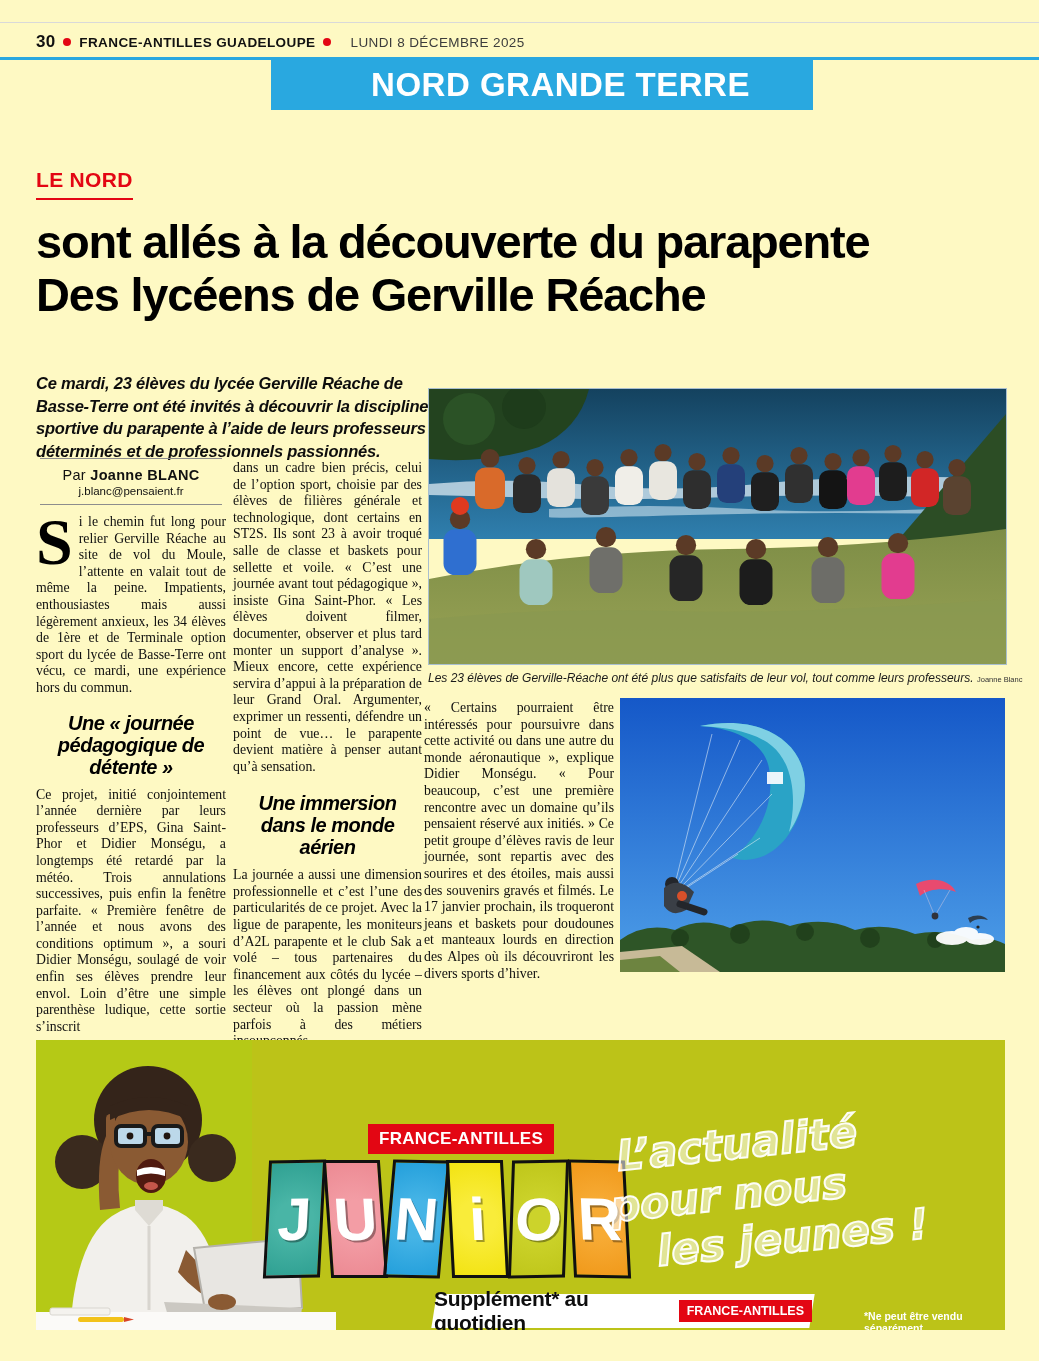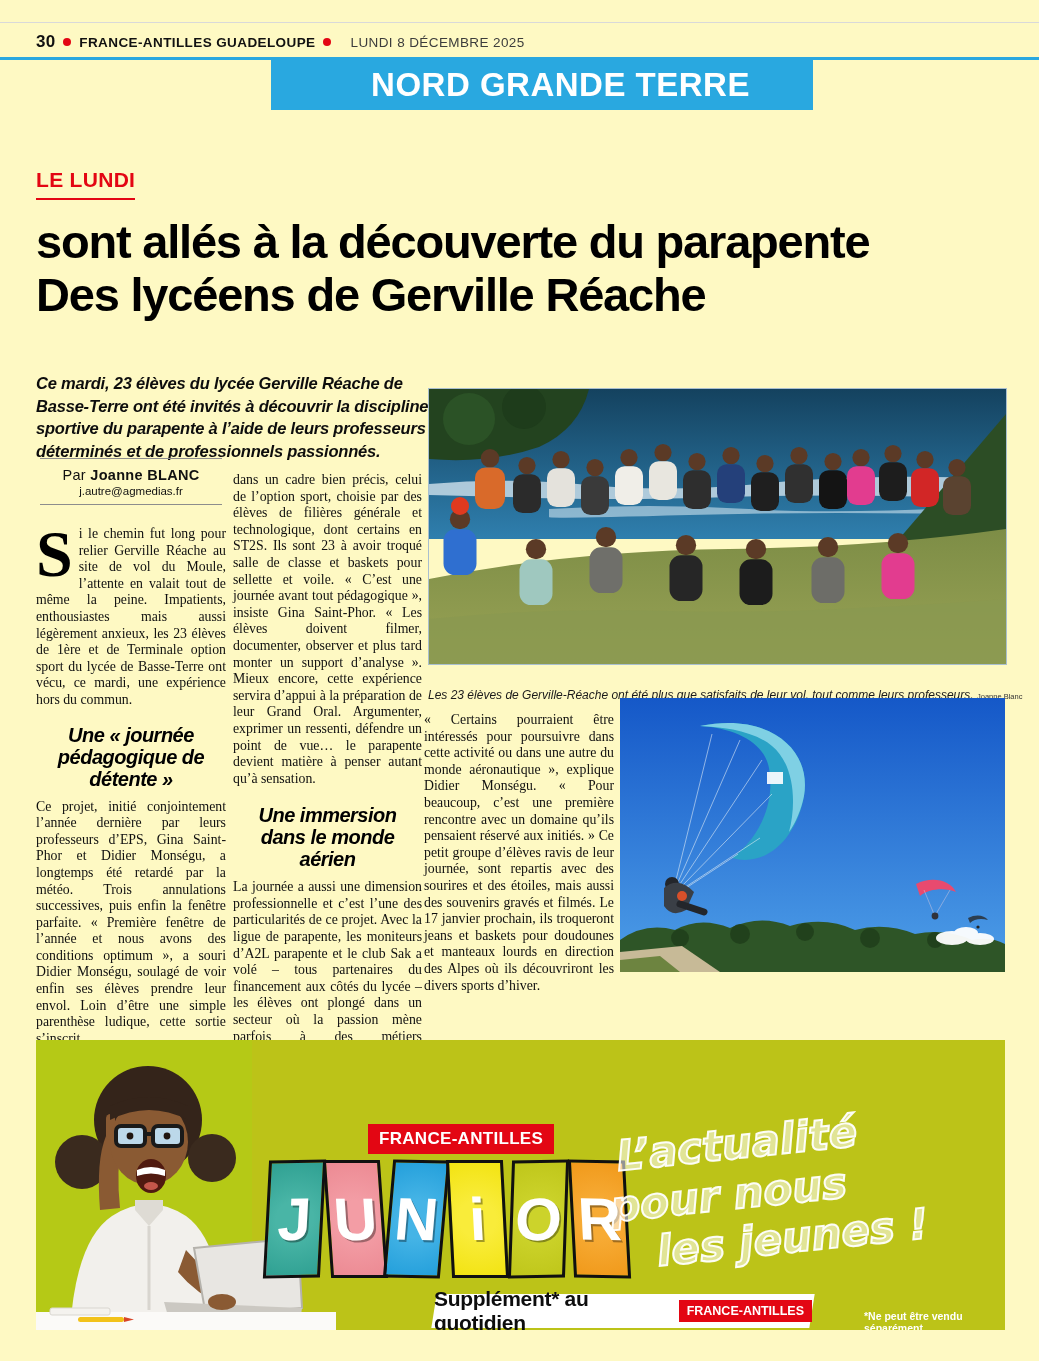--- a/index.html
+++ b/index.html
@@ -101,7 +101,7 @@
   <div class="abs cyan-rule"></div>
   <div class="abs section-banner">NORD GRANDE TERRE</div>
 
-  <div class="abs kicker">LE LUNDI</div>
+  <div class="abs kicker">LE NORD</div>
   <div class="abs headline">
     <div>sont allés à la découverte du parapente</div>
     <div>Des lycéens de Gerville Réache</div>

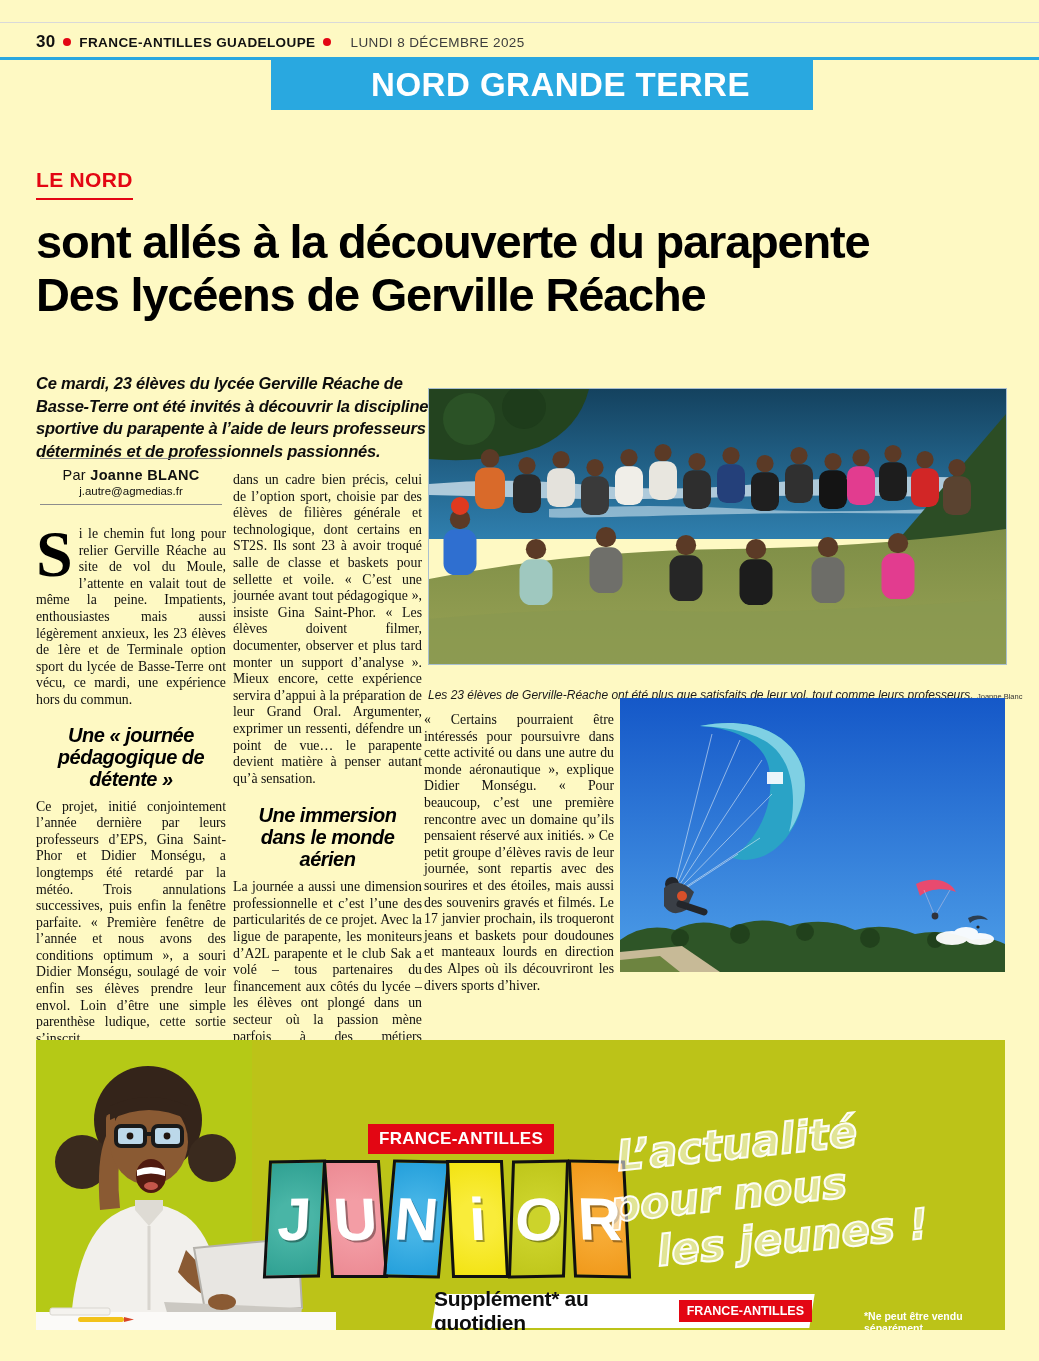--- a/index.html
+++ b/index.html
@@ -36,7 +36,7 @@
 
   
   .bodycol{font-family:"Liberation Serif",serif;font-size:13.8px;line-height:16.6px;
-      text-align:justify;color:#0f0f0f;margin-top:12px;}
+      text-align:justify;color:#0f0f0f;}
   .col1{left:36px;top:514px;width:190px;}
   .col2{left:233px;top:460px;width:189px;}
   .col3{left:424px;top:700px;width:190px;}

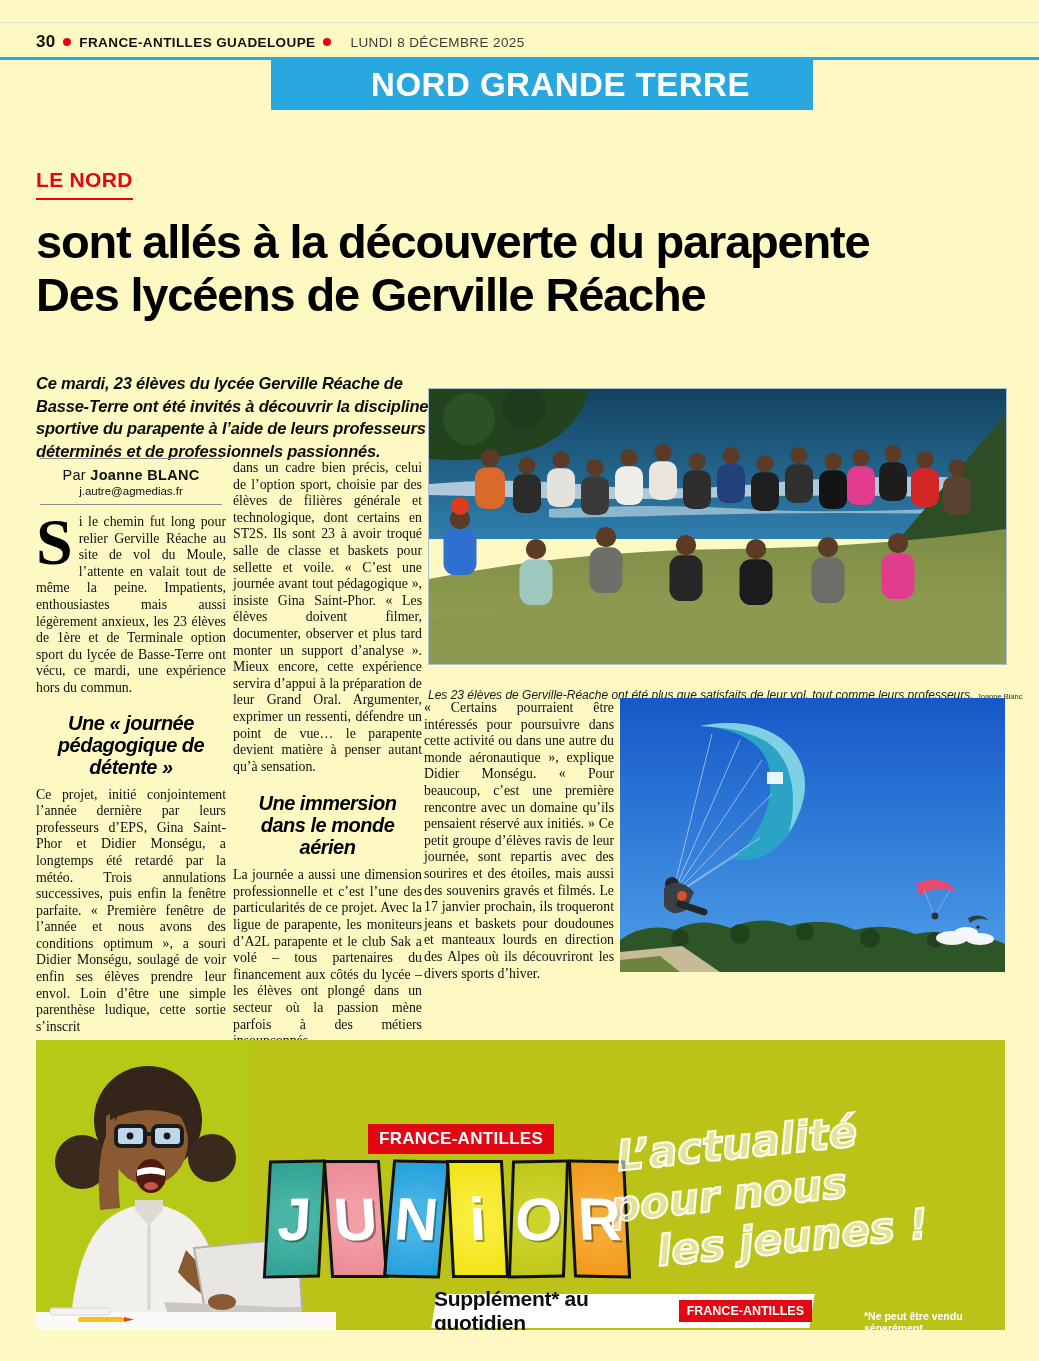--- a/index.html
+++ b/index.html
@@ -113,7 +113,7 @@
       <span>Par</span>
       <b>Joanne BLANC</b>
     </div>
-    <div class="mail">j.autre@agmedias.fr</div>
+    <div class="mail">j.blanc@pensaient.fr</div>
   </div>
 
   <div class="abs bodycol col1">

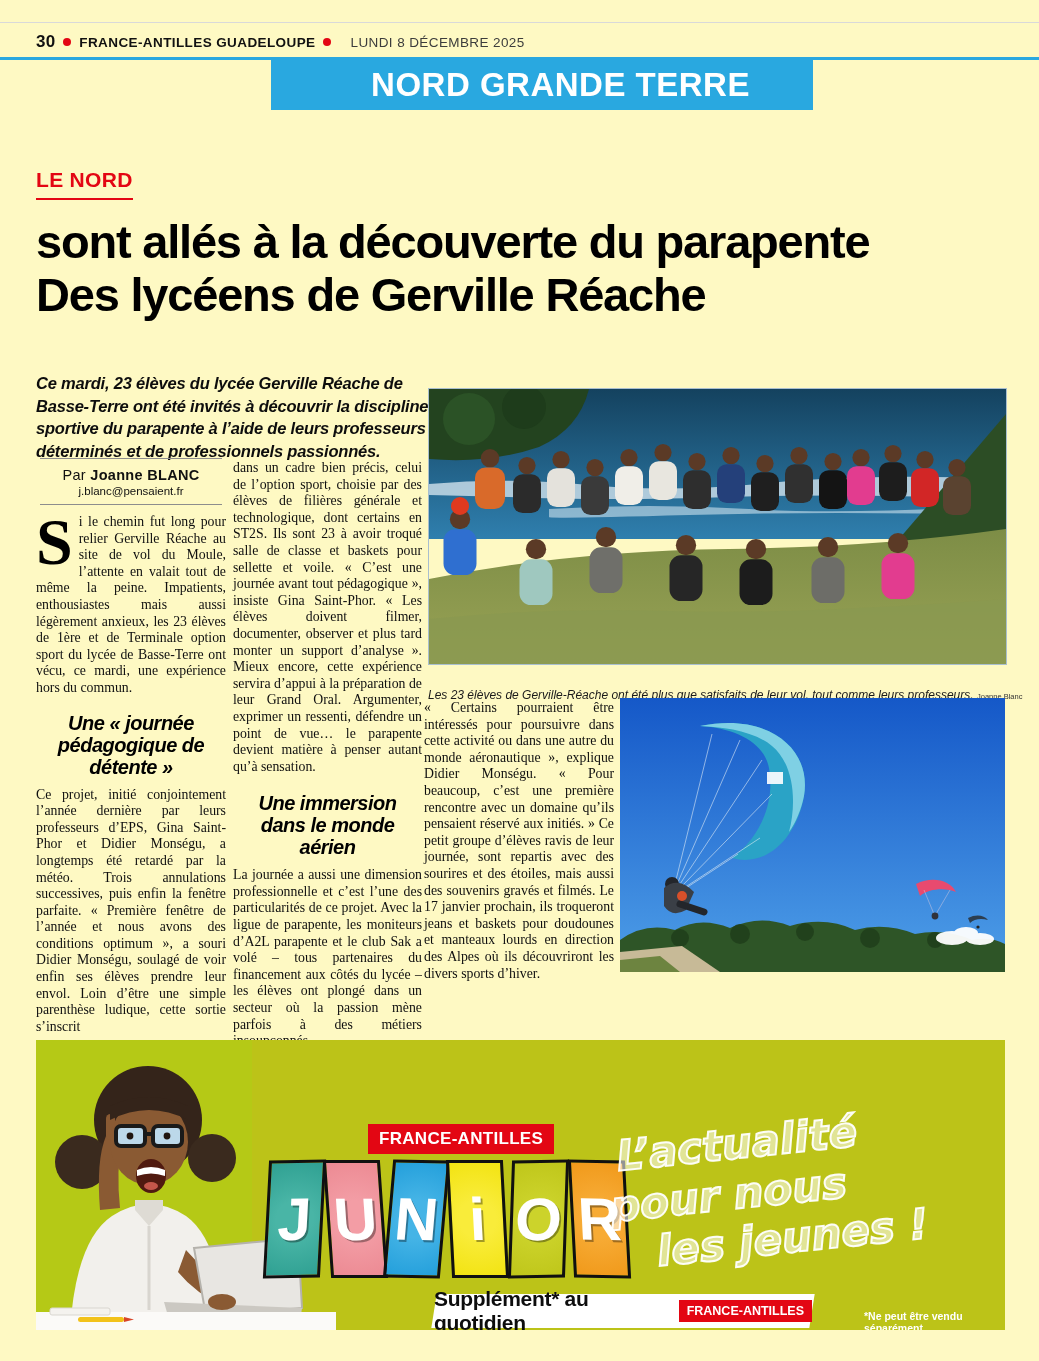--- a/index.html
+++ b/index.html
@@ -117,7 +117,7 @@
   </div>
 
   <div class="abs bodycol col1">
-    <p style="margin:0"><span class="dropcap">S</span><span>i le chemin fut long pour relier Gerville Réache au site de vol du Moule, l’attente en valait tout de même la peine. Impatients, enthousiastes mais aussi légèrement anxieux, les 23 élèves de 1ère et de Terminale option sport du lycée de Basse-Terre ont vécu, ce mardi, une expérience hors du commun.</span></p>
+    <p style="margin:0"><span class="dropcap">S</span><span>i le chemin fut long pour relier Gerville Réache au site de vol du Moule, l’attente en valait tout de même la peine. Impatients, enthousiastes mais aussi légèrement anxieux, les 34 élèves de 1ère et de Terminale option sport du lycée de Basse-Terre ont vécu, ce mardi, une expérience hors du commun.</span></p>
     <div class="subhead">Une « journée pédagogique de détente »</div>
     <p style="margin:0">Ce projet, initié conjointement l’année dernière par leurs professeurs d’EPS, Gina Saint-Phor et Didier Monségu, a longtemps été retardé par la météo. Trois annulations successives, puis enfin la fenêtre parfaite. « Première fenêtre de l’année et nous avons des conditions optimum », a souri Didier Monségu, soulagé de voir enfin ses élèves prendre leur envol. Loin d’être une simple parenthèse ludique, cette sortie s’inscrit</p>
   </div>

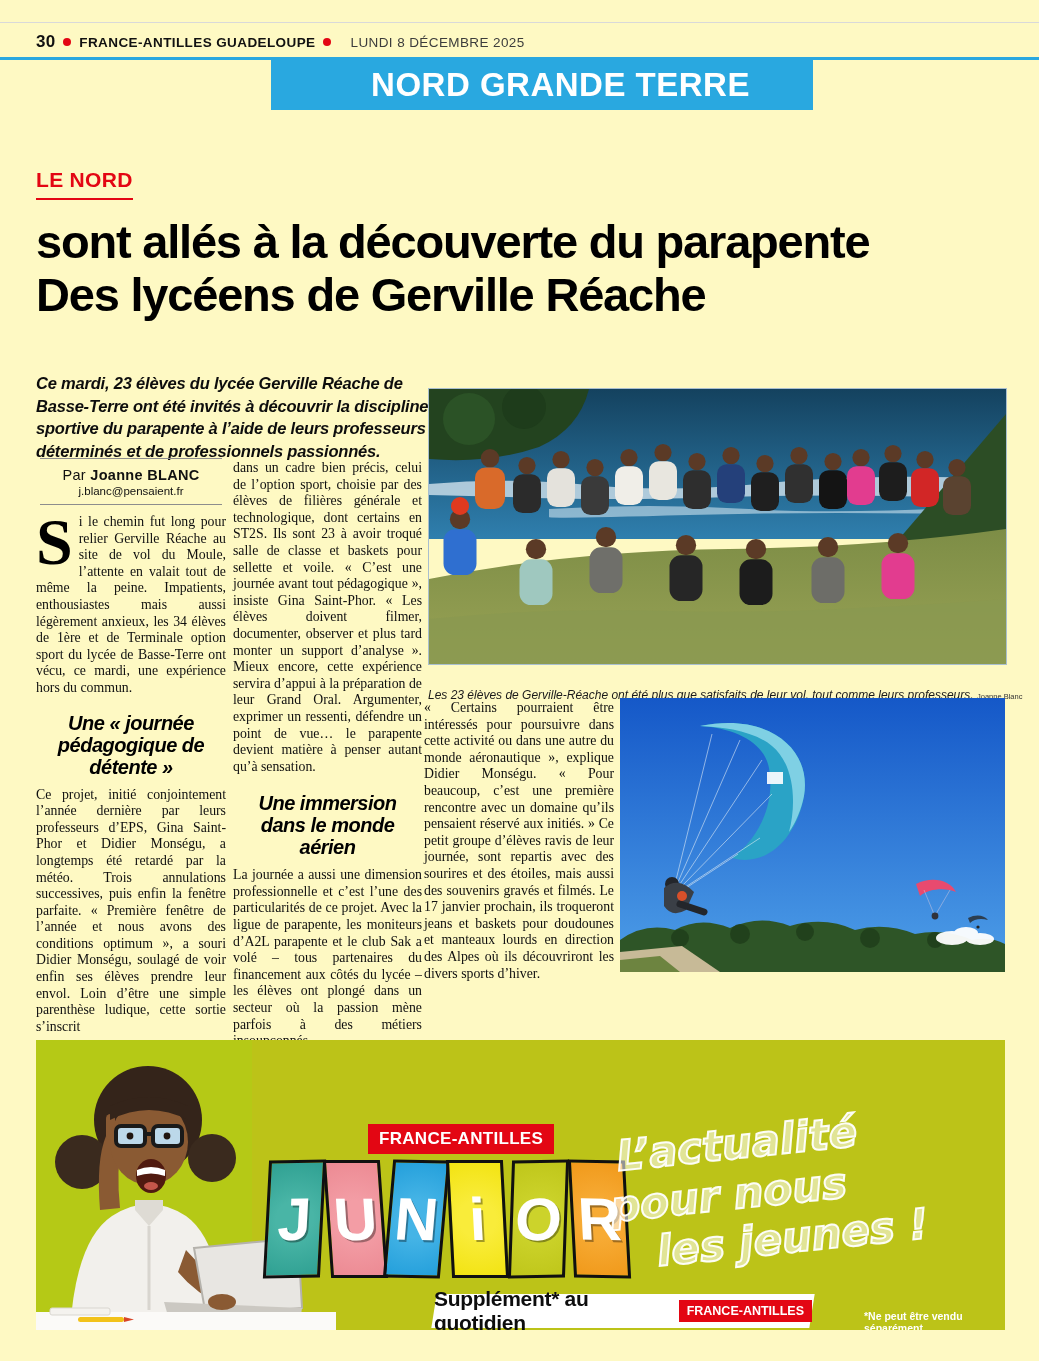--- a/index.html
+++ b/index.html
@@ -49,7 +49,7 @@
   
   .photo1{left:428px;top:388px;width:579px;height:277px;border:1px solid #a9bfcf;box-sizing:border-box;overflow:hidden;}
   .photo2{left:620px;top:698px;width:385px;height:274px;overflow:hidden;}
-  .caption{font-style:italic;font-size:12.5px;line-height:1.35;color:#1a1a1a;letter-spacing:0;margin-top:17px;}
+  .caption{font-style:italic;font-size:12.5px;line-height:1.35;color:#1a1a1a;letter-spacing:0;}
   .cap1{left:428px;top:670px;width:600px;white-space:nowrap;font-size:12px;}
   .cap2{left:620px;top:980px;width:385px;}
   .credit{font-style:normal;font-size:7.5px;color:#333;letter-spacing:0;}

